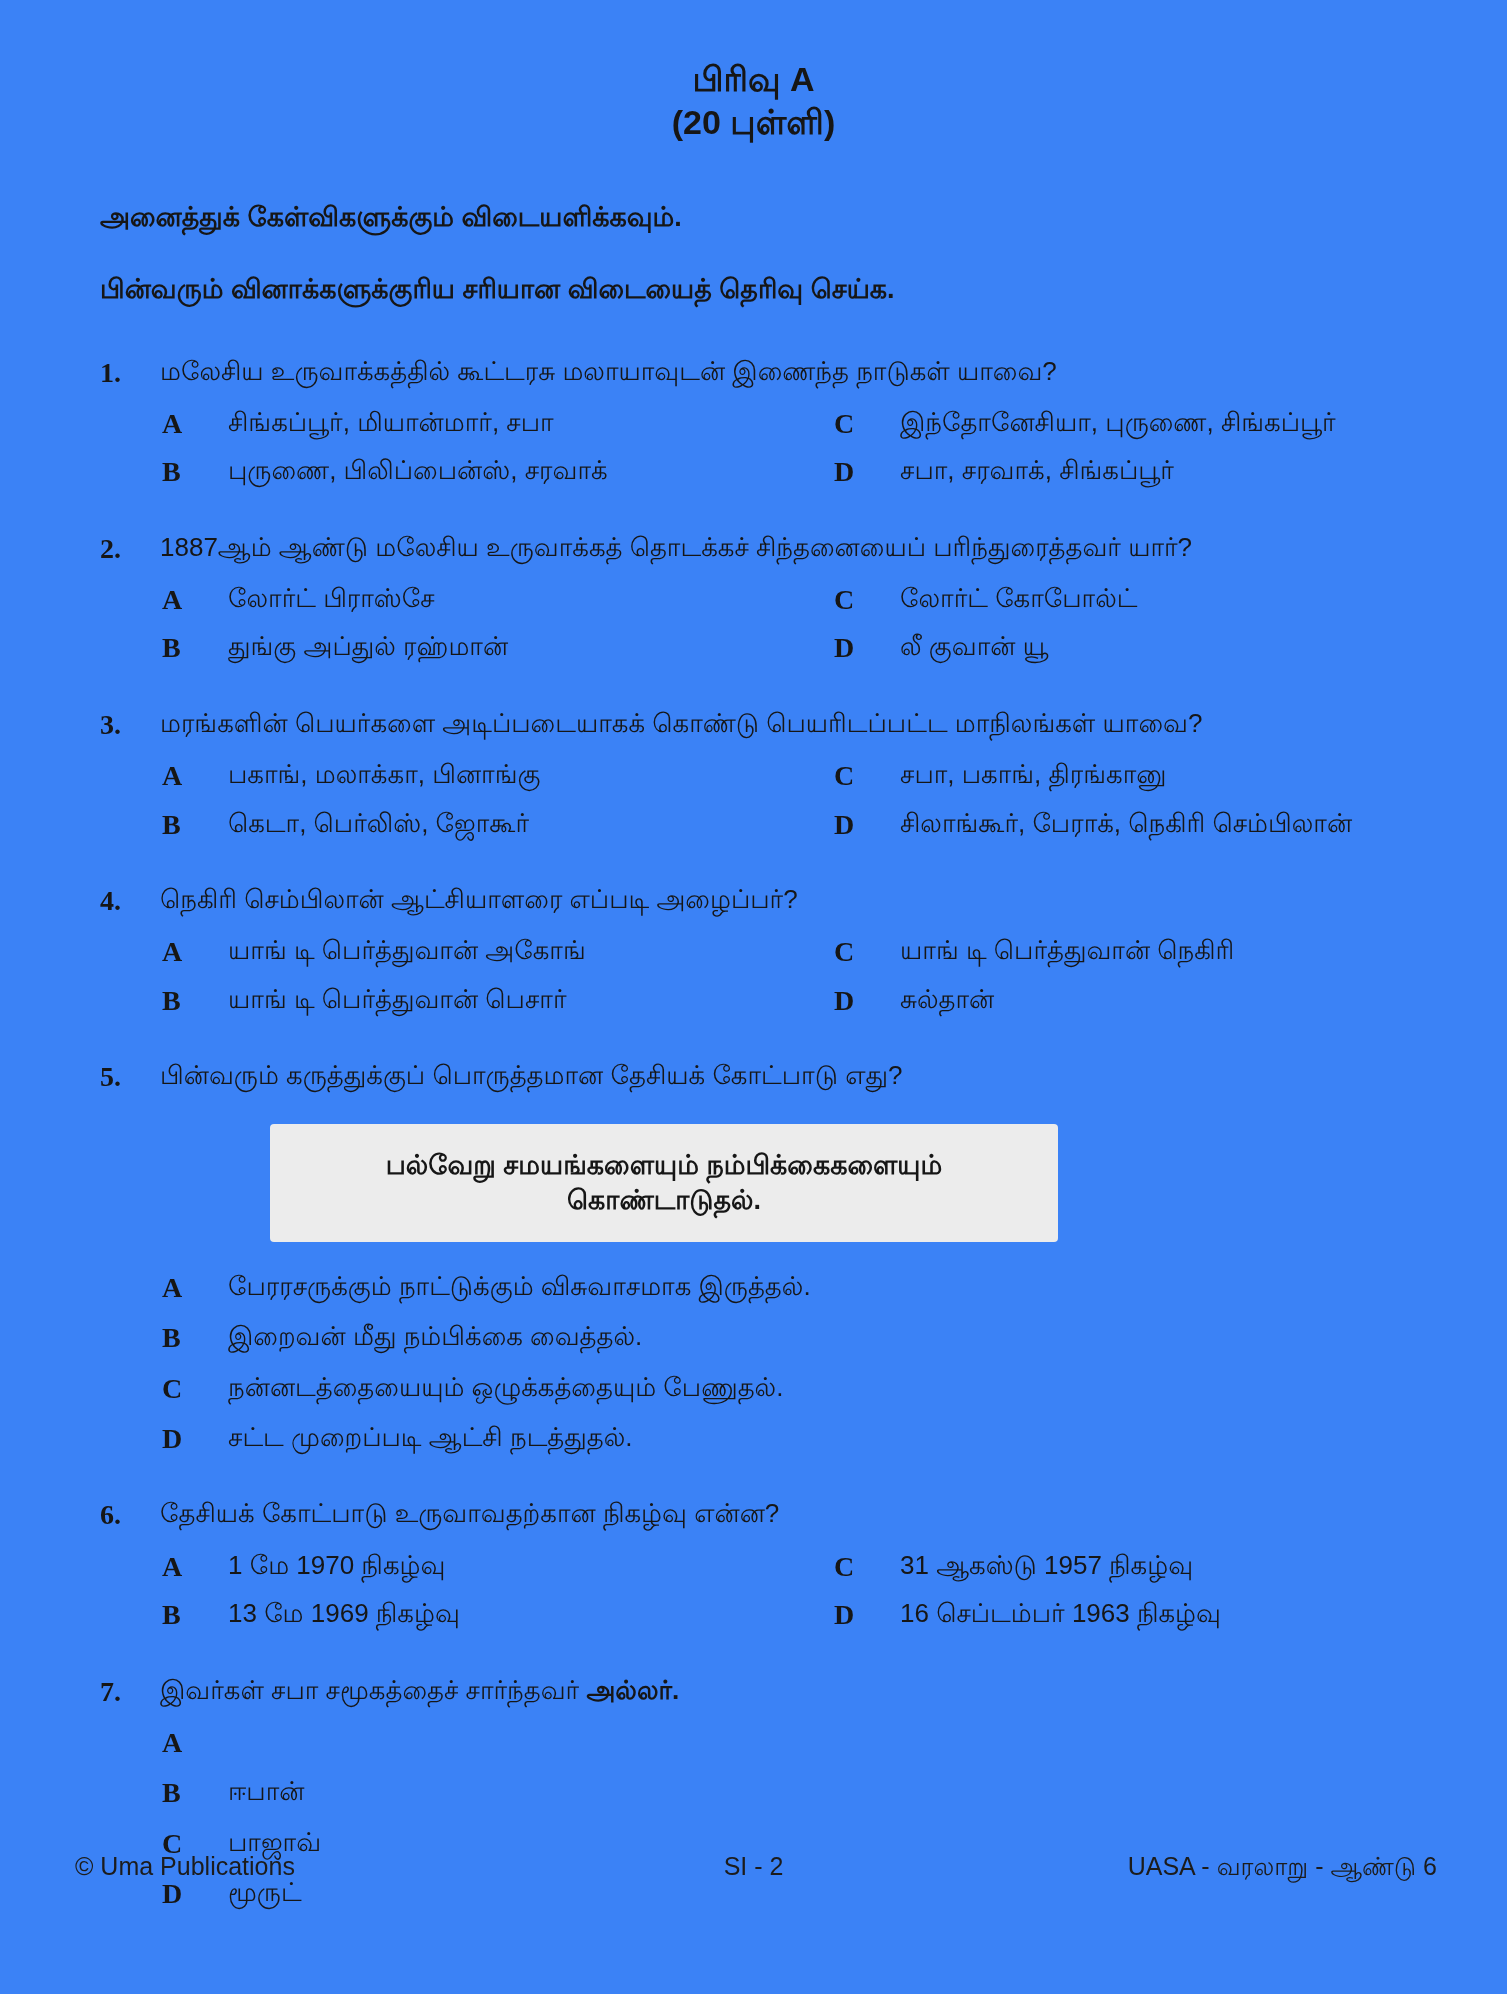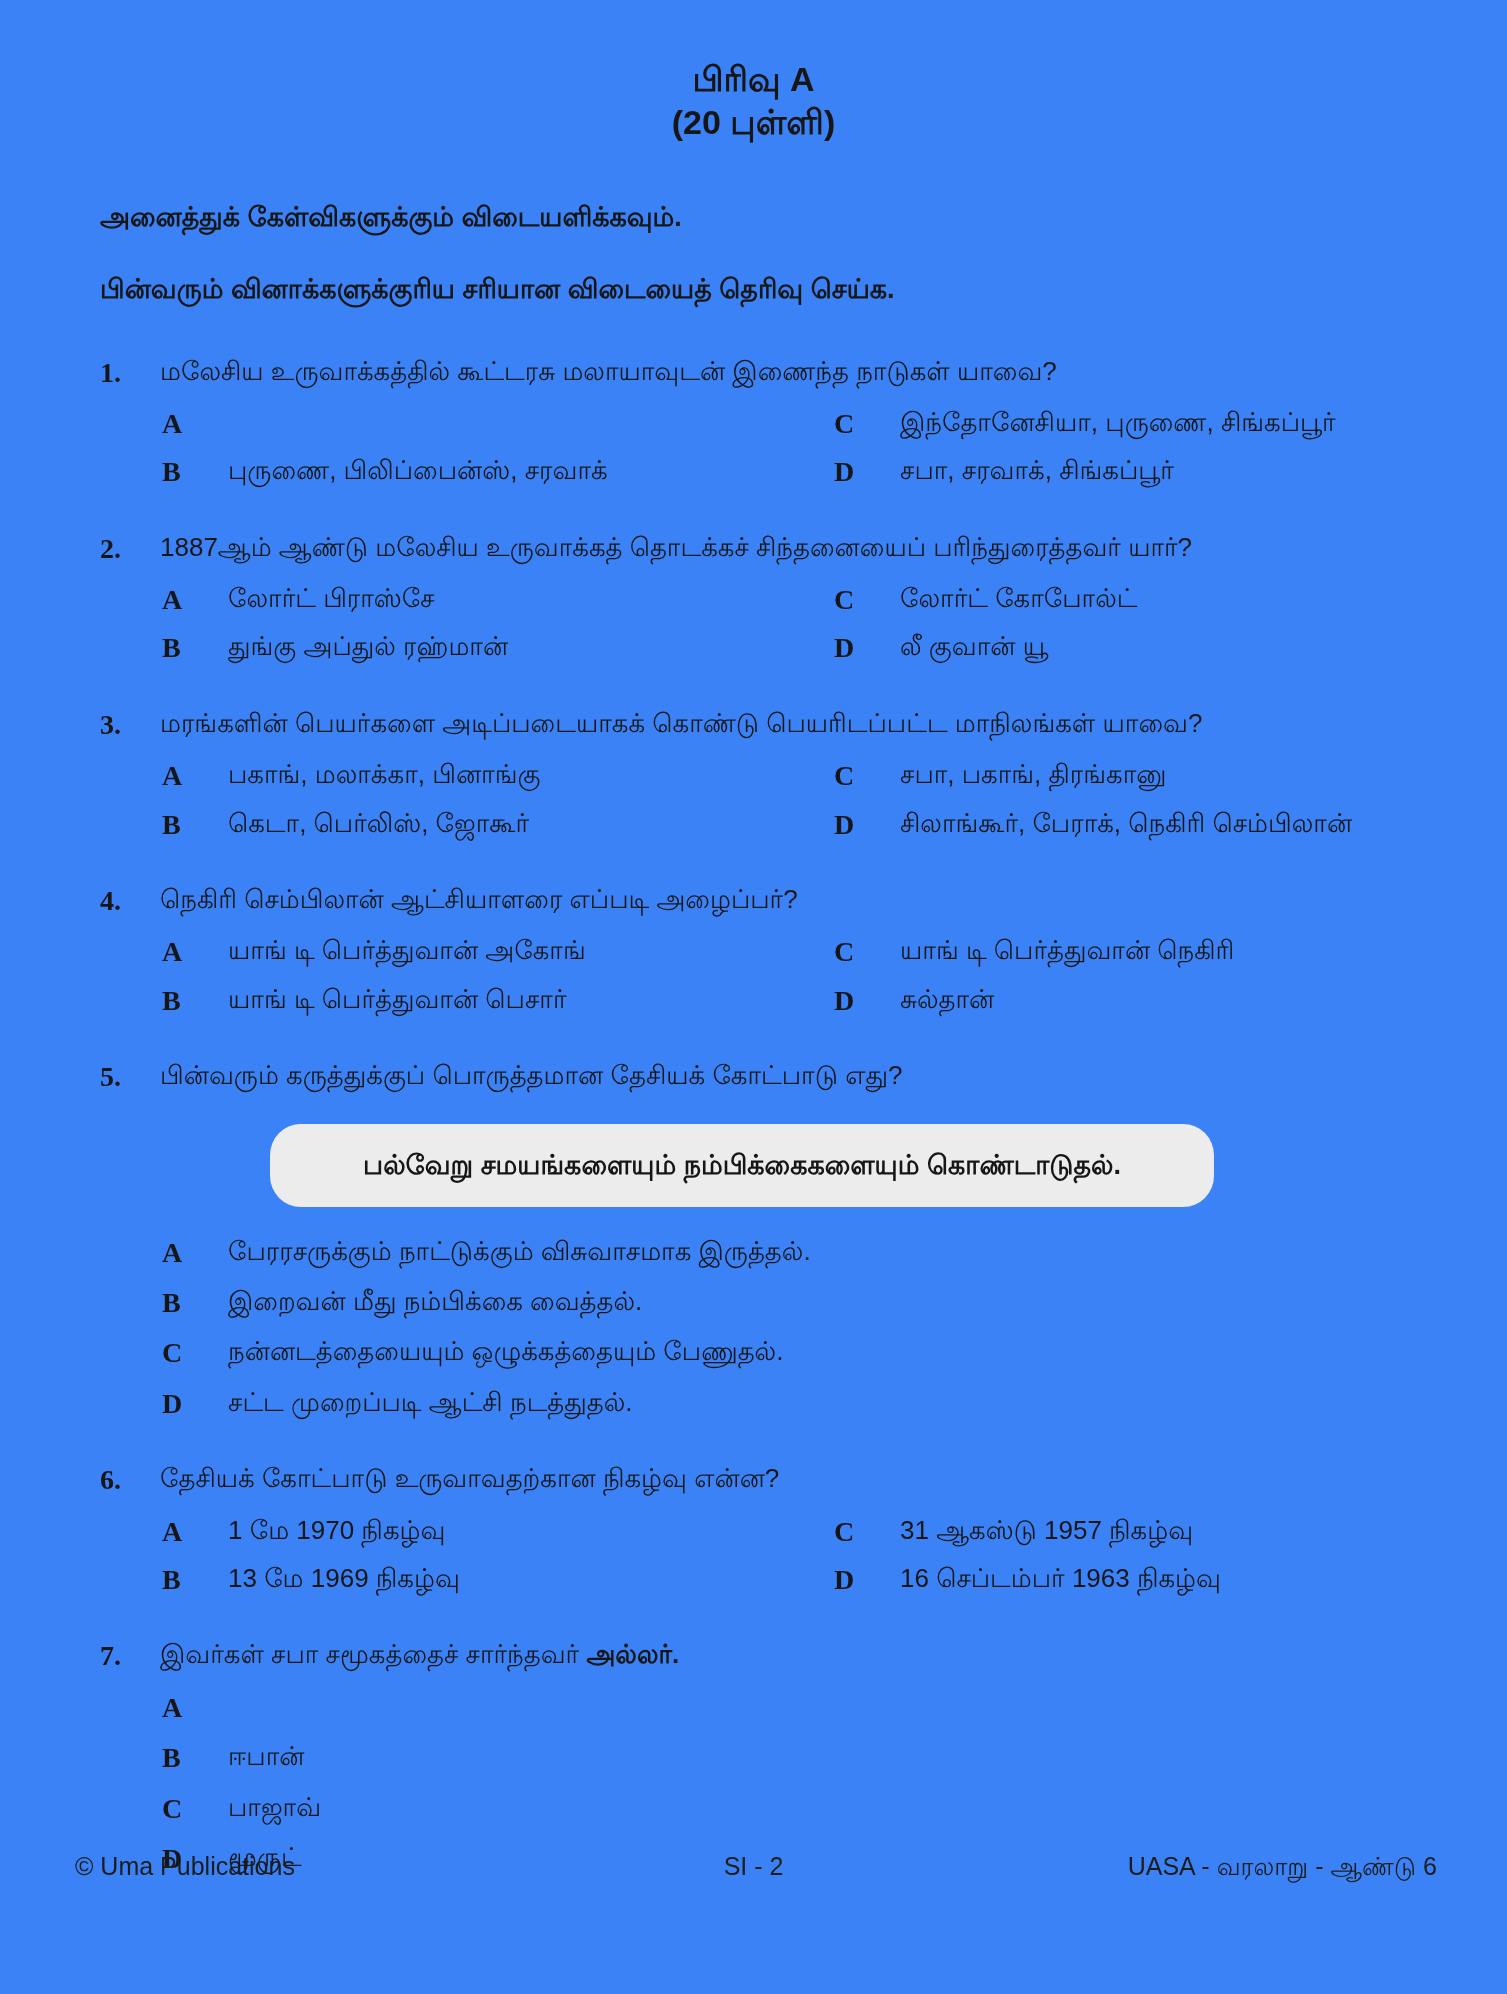--- a/index.html
+++ b/index.html
@@ -139,6 +139,7 @@
         <div class="options two-col">
           <div class="option">
             <span class="opt-letter">A</span>
+            <span class="opt-text">சிங்கப்பூர், மியான்மார், சபா</span>
           </div>
           <div class="option">
             <span class="opt-letter">B</span>

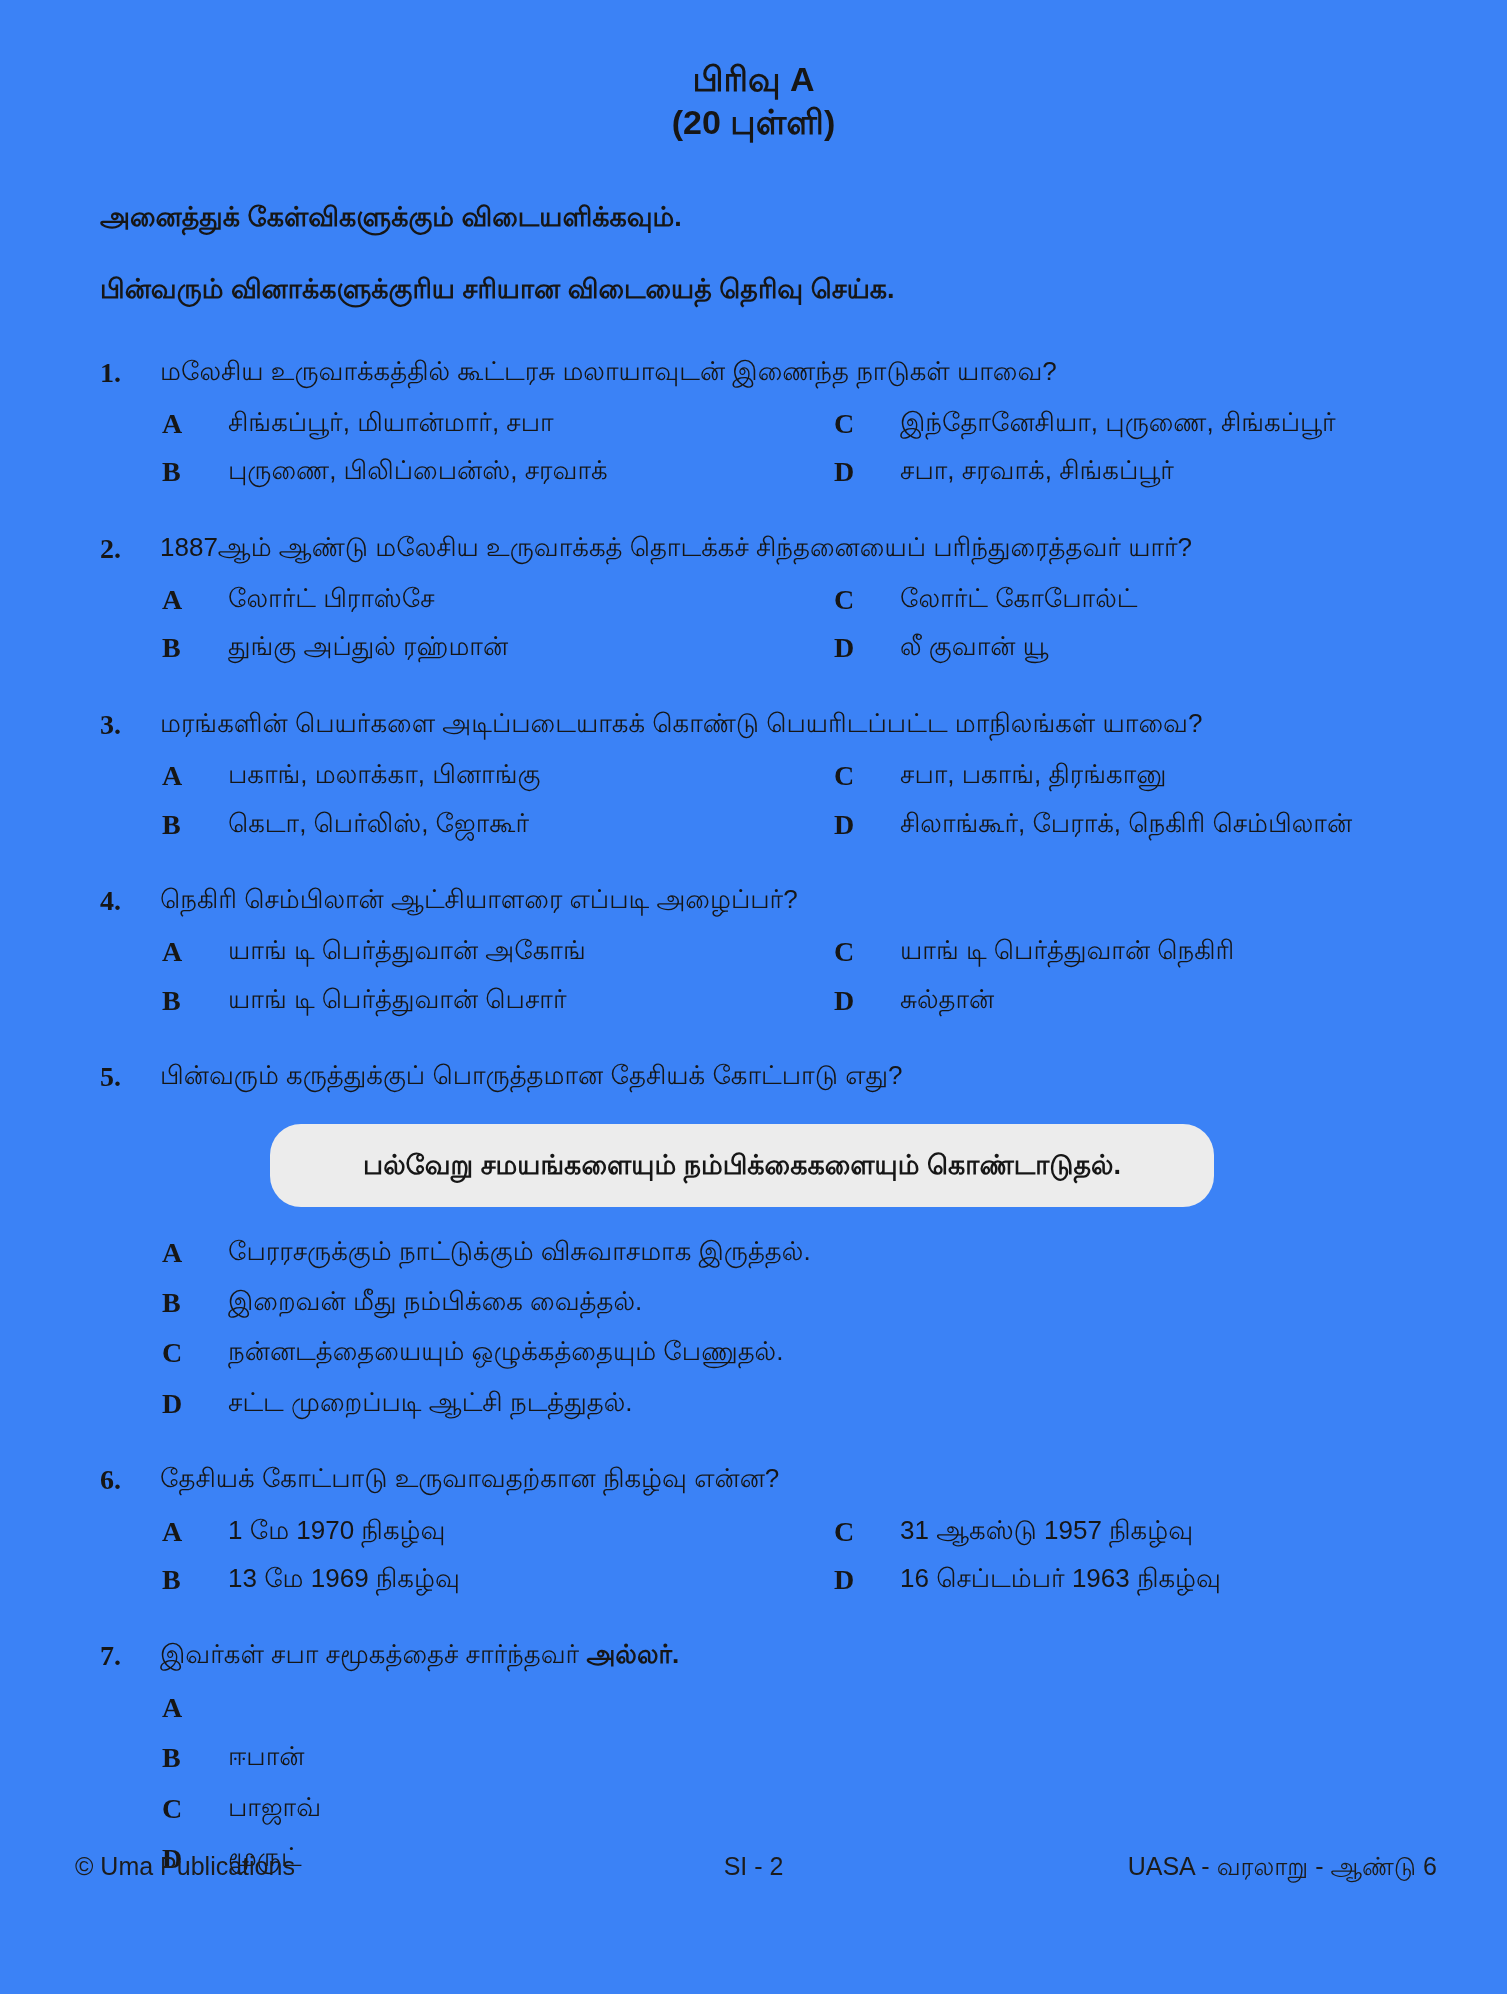--- a/index.html
+++ b/index.html
@@ -90,9 +90,9 @@
   .stimulus-box {
     box-sizing: border-box;
     margin: 28px 0 28px 170px;
-    width: 944px;
+    width: 788px;
     background: #ececec;
-    border-radius: 31px;
+    border-radius: 4px;
     padding: 24px 26px;
     text-align: center;
     font-size: 27px;

